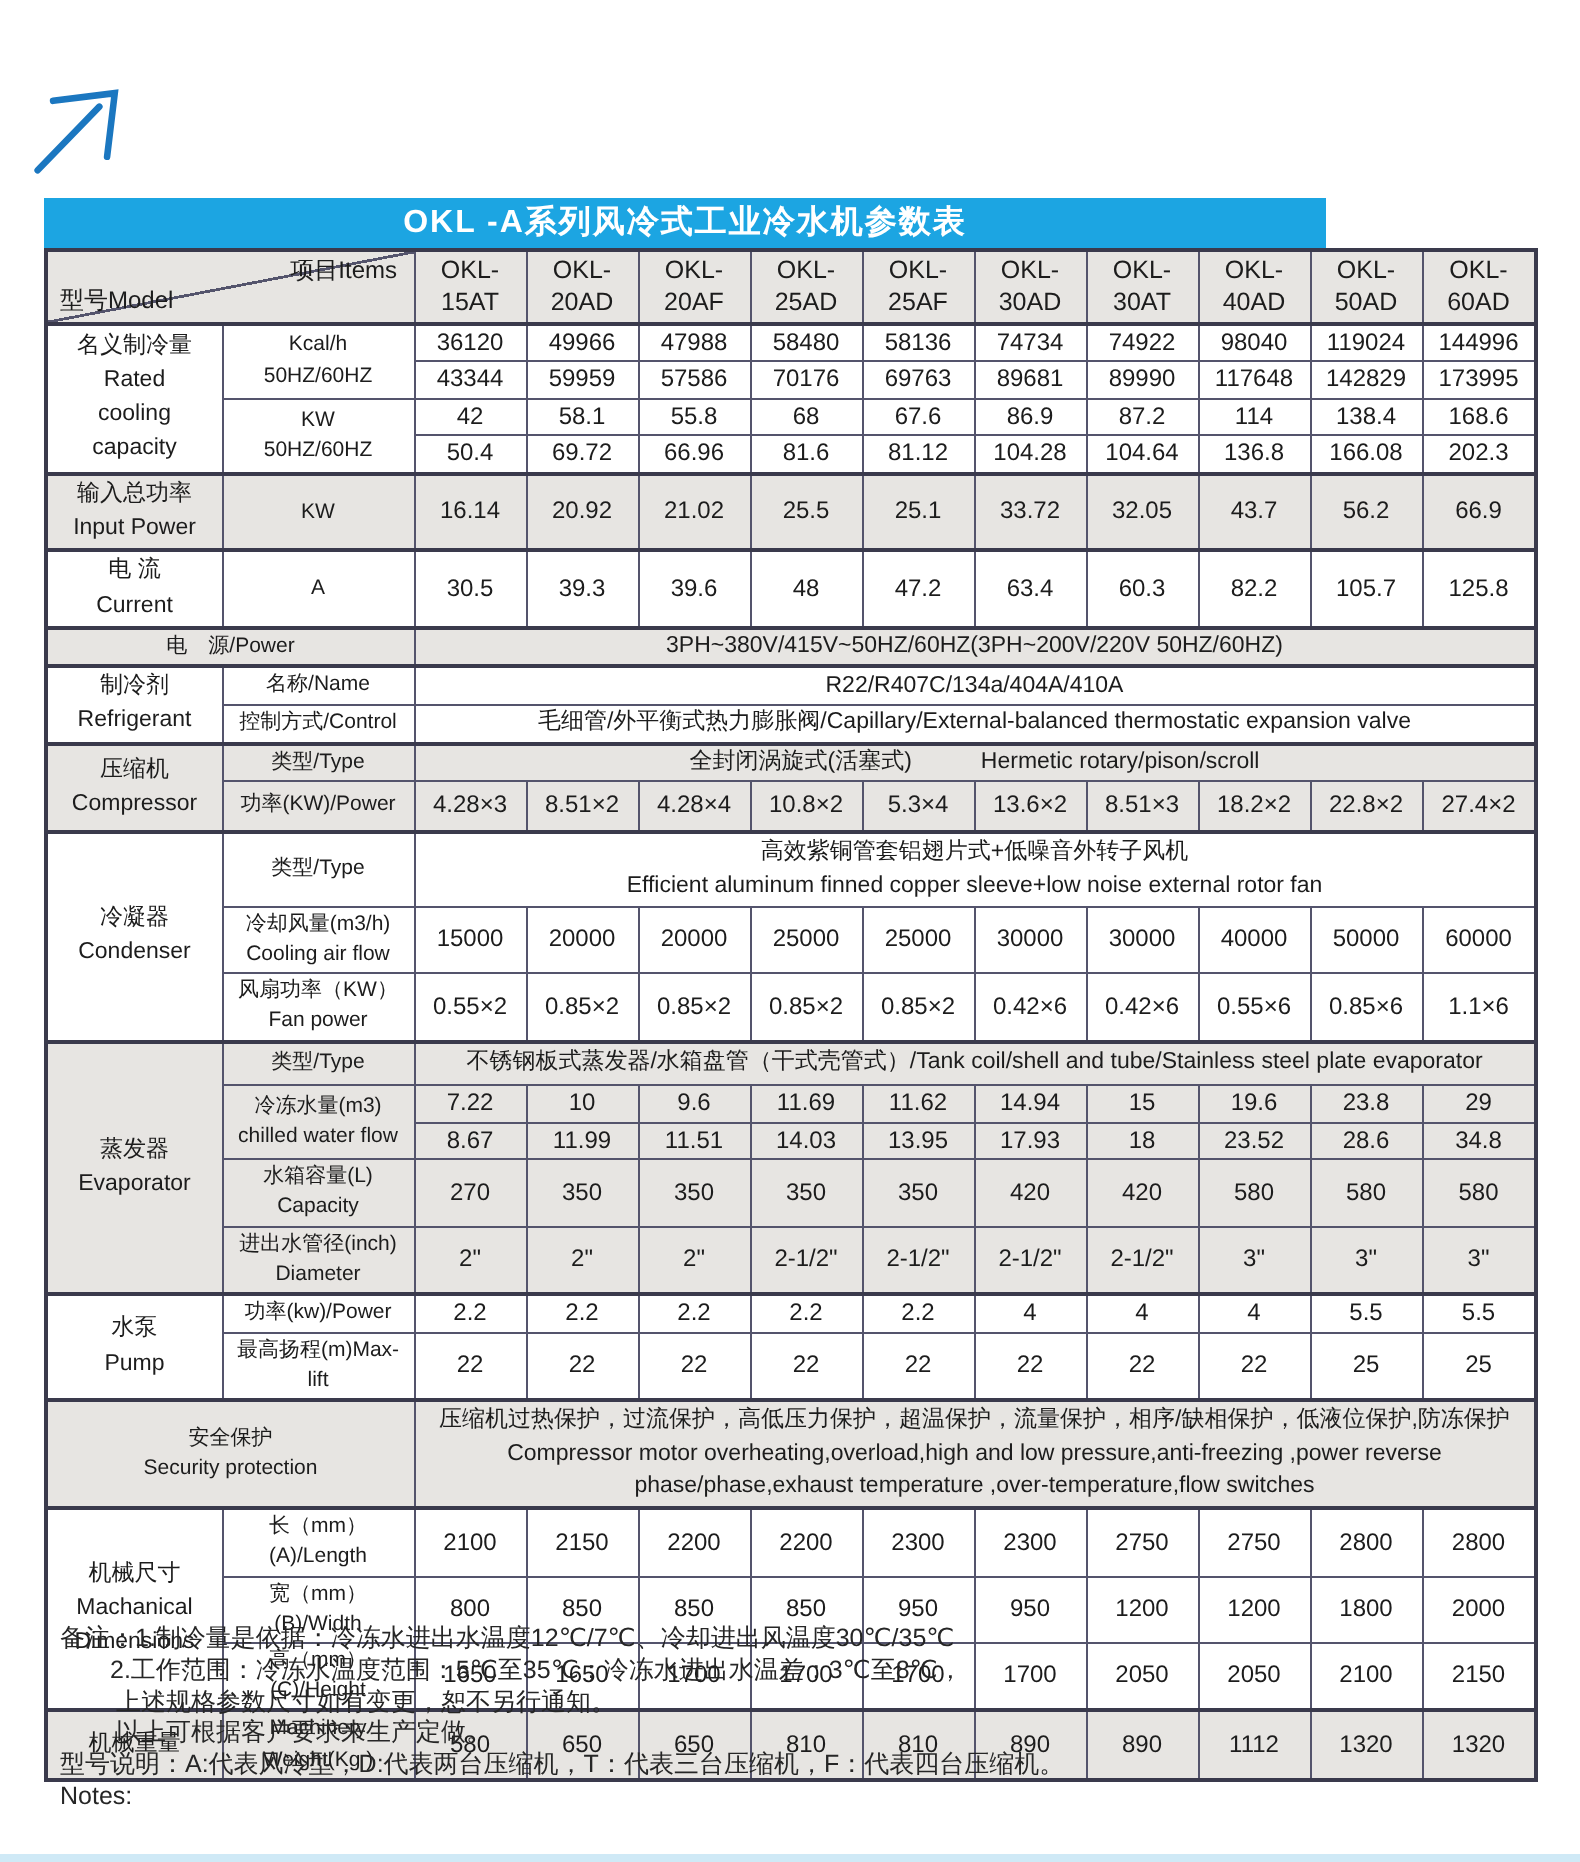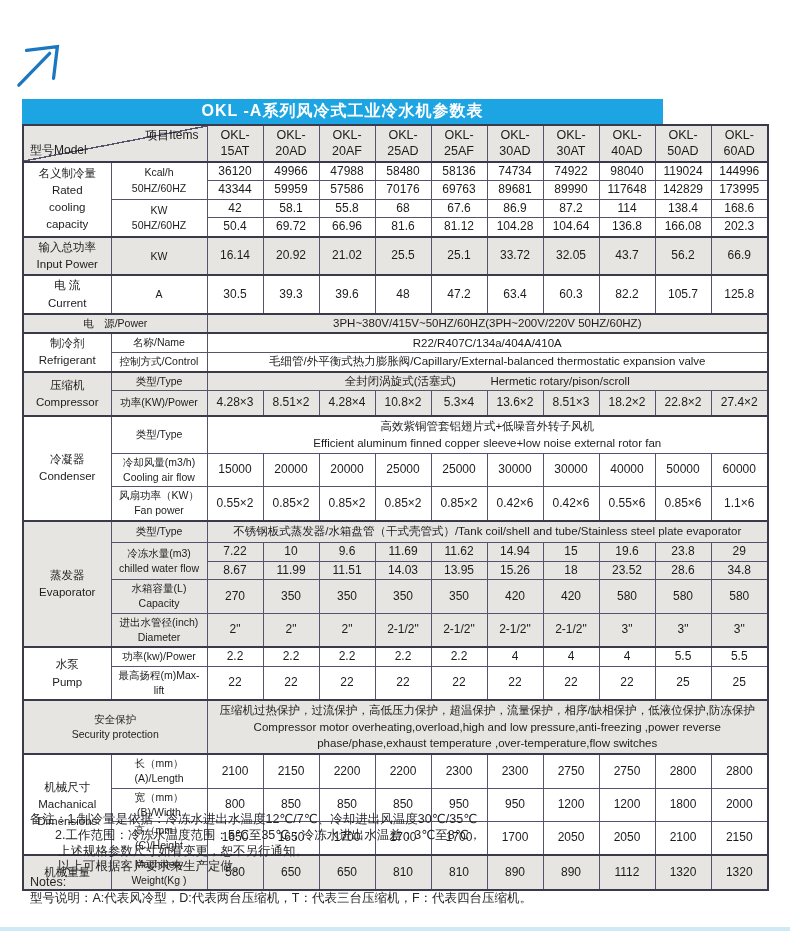--- a/index.html
+++ b/index.html
@@ -357,7 +357,7 @@
           <td class="val">11.51</td>
           <td class="val">14.03</td>
           <td class="val">13.95</td>
-          <td class="val">15.26</td>
+          <td class="val">17.93</td>
           <td class="val">18</td>
           <td class="val">23.52</td>
           <td class="val">28.6</td>

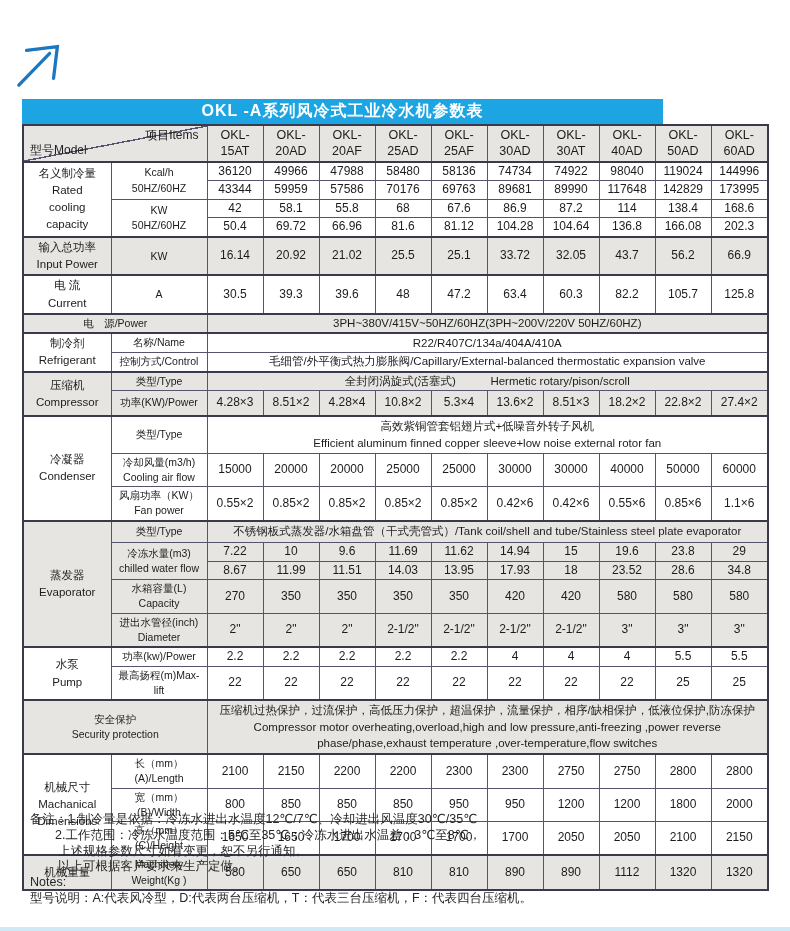--- a/index.html
+++ b/index.html
@@ -518,8 +518,8 @@
     <div class="note indent1">2.工作范围：冷冻水温度范围：5℃至35℃；冷冻水进出水温差：3℃至8℃，</div>
     <div class="note indent2">上述规格参数尺寸如有变更，恕不另行通知。</div>
     <div class="note indent2">以上可根据客户要求来生产定做。</div>
+    <div class="note indent0">型号说明：A:代表风冷型，D:代表两台压缩机，T：代表三台压缩机，F：代表四台压缩机。</div>
     <div class="note indent0">Notes:</div>
-    <div class="note indent0">型号说明：A:代表风冷型，D:代表两台压缩机，T：代表三台压缩机，F：代表四台压缩机。</div>
   </div>
 <div class="bottom-strip"></div>
 

